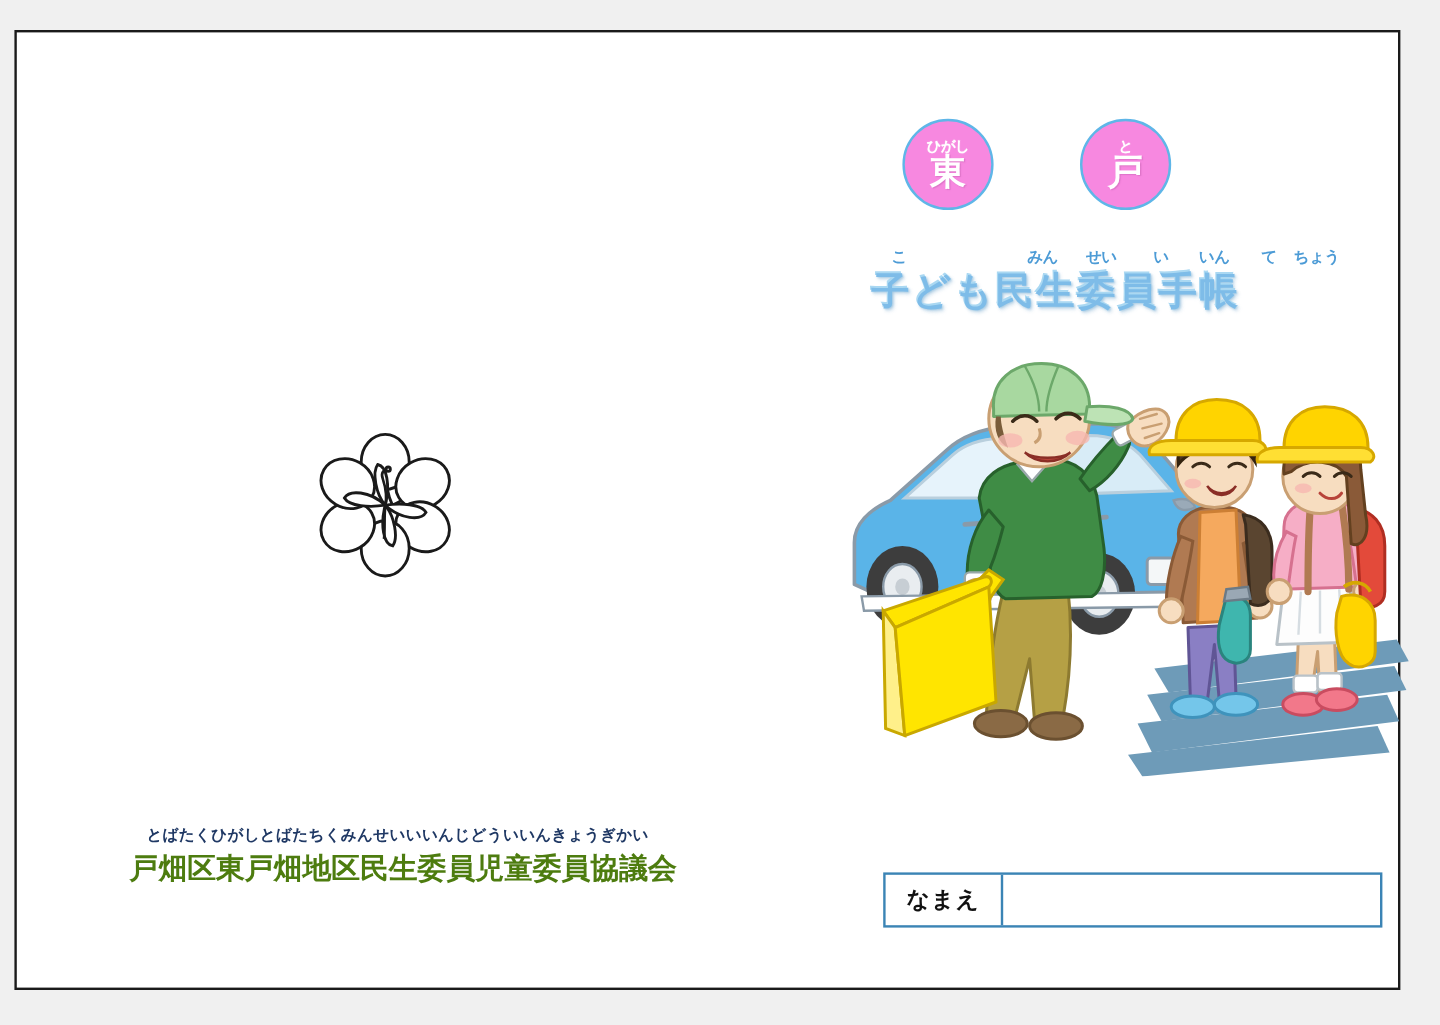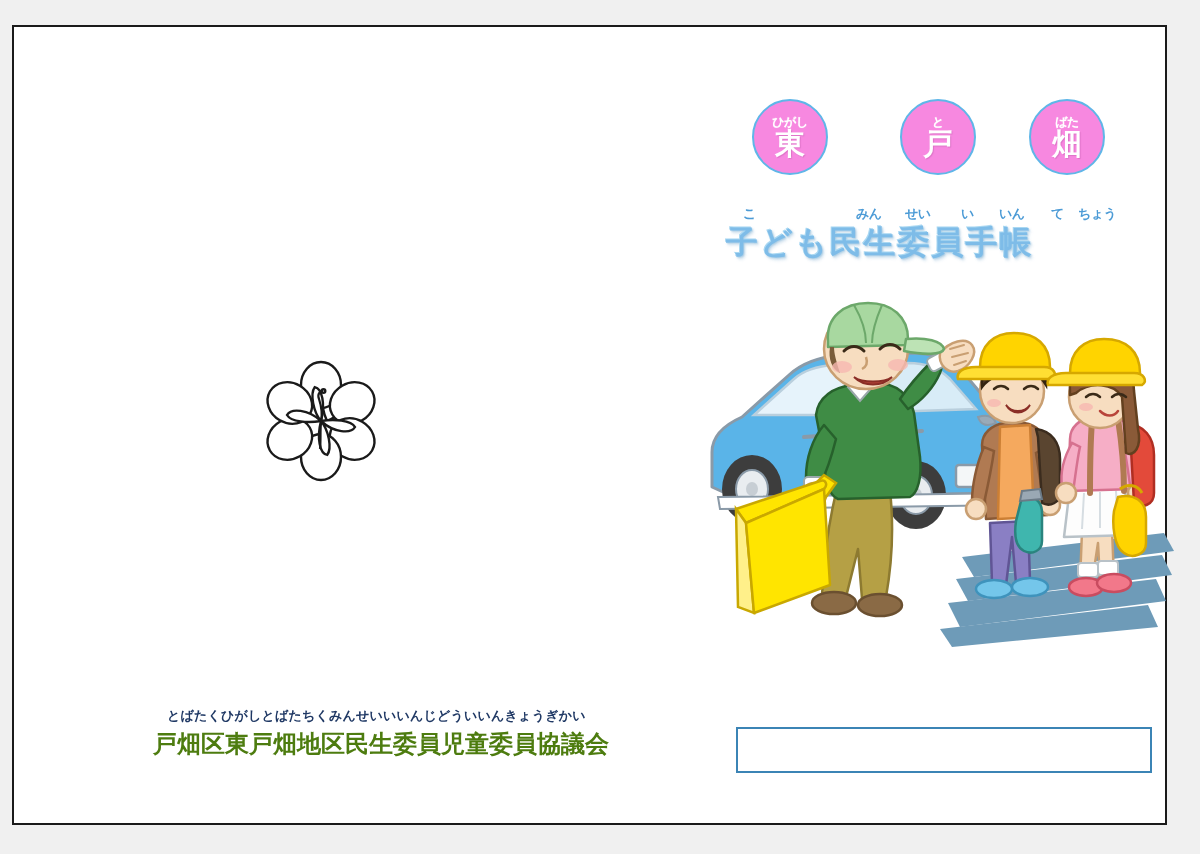--- a/index.html
+++ b/index.html
@@ -197,10 +197,6 @@
       <span class="kanji">戸</span>
     </div>
 
-    <div class="badge" id="badge-2">
-      <span class="furi">ばた</span>
-      <span class="kanji">畑</span>
-    </div>
 
   </div>
 

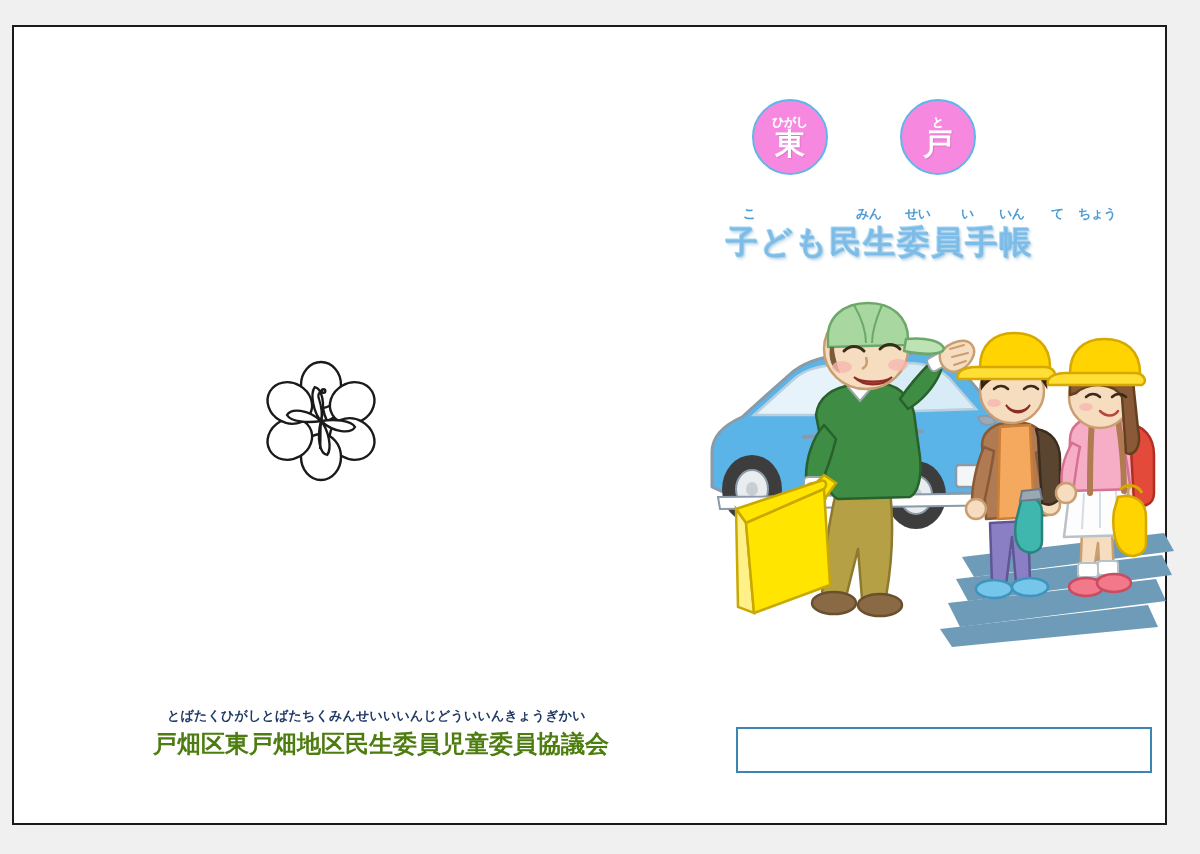--- a/index.html
+++ b/index.html
@@ -125,9 +125,8 @@
   #org-block {
     position: absolute;
     left: 94px;
-    top: 680px;
+    top: 660px;
     width: 470px;
-    margin-left: 45px;
   }
   #org-furi {
     font-size: 13px;

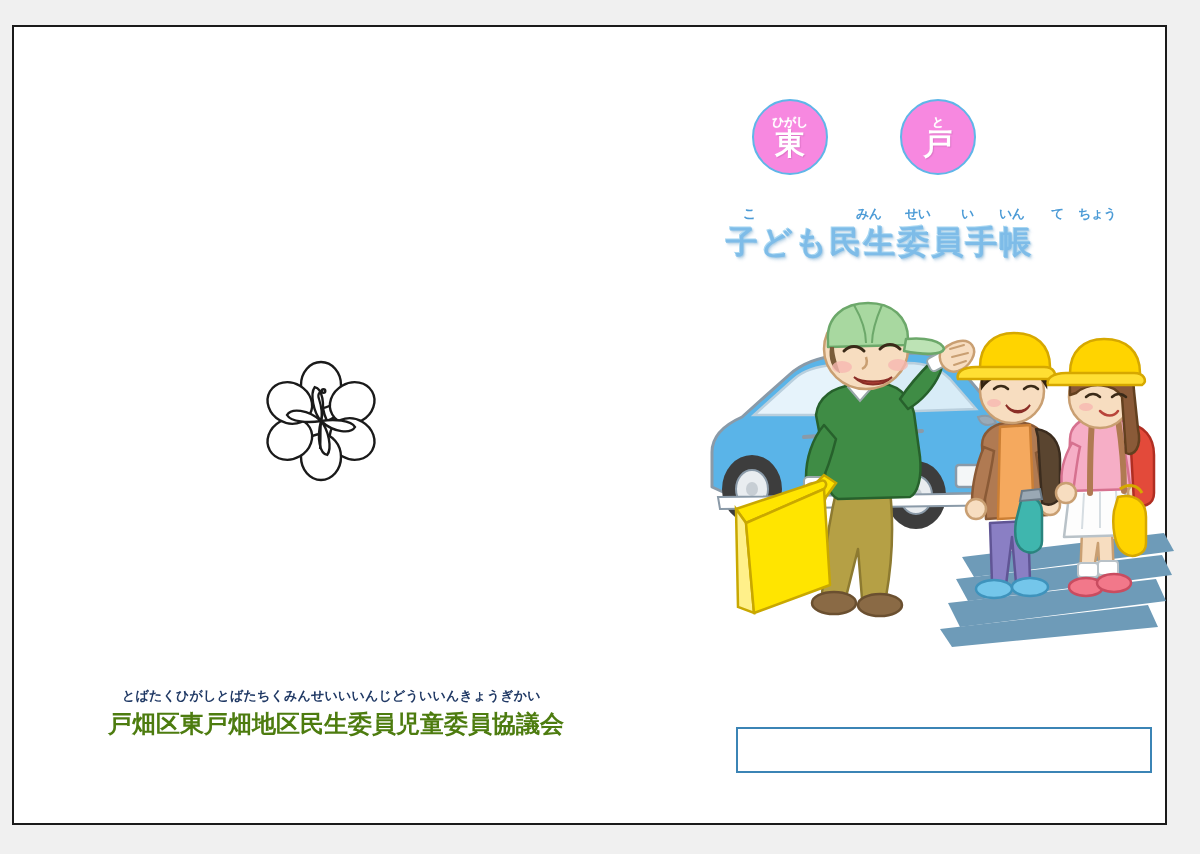--- a/index.html
+++ b/index.html
@@ -439,6 +439,7 @@
   </div>
 
   <div id="name-field">
+    <div id="name-label">なまえ</div>
     <input id="name-input" type="text" placeholder="" style="">
   </div>
 

